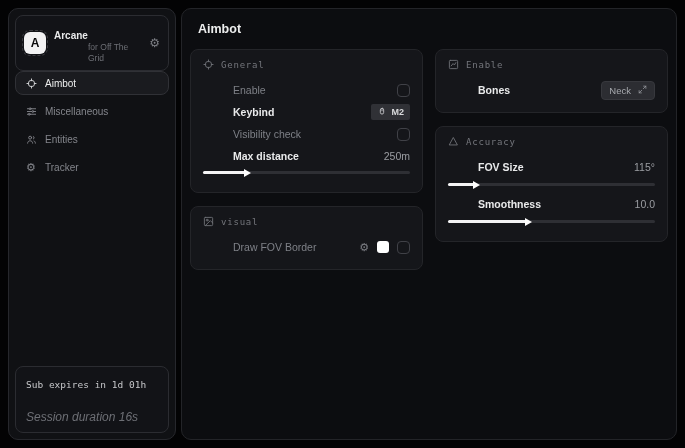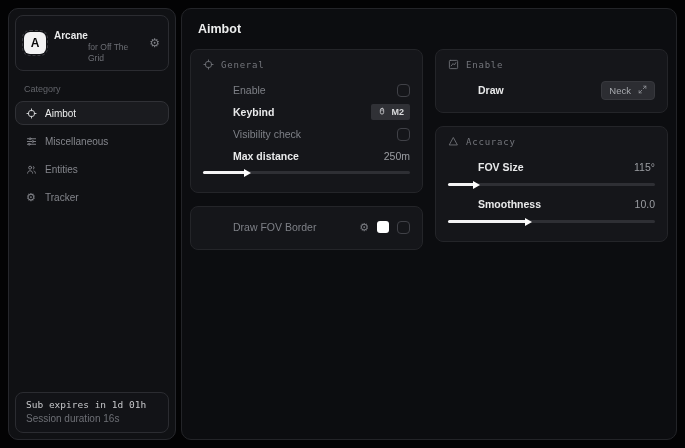--- a/index.html
+++ b/index.html
@@ -130,7 +130,6 @@
       <span class="gear-glyph">⚙</span>
     </div>
 
-    <div class="cat-label">Category</div>
 
     <nav class="nav">
       <div class="nav-item active">

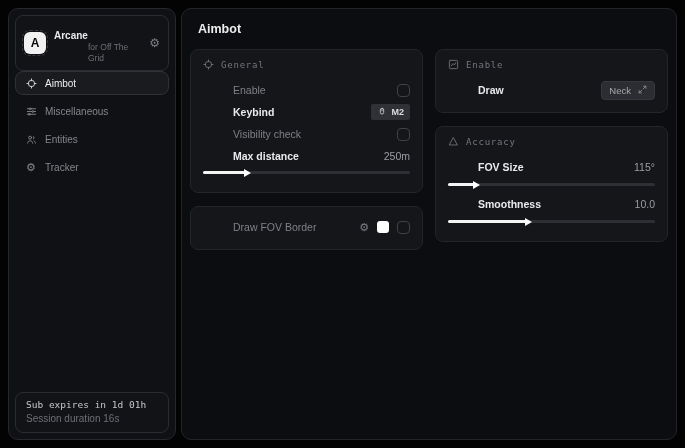--- a/index.html
+++ b/index.html
@@ -260,7 +260,7 @@
           </div>
 
           <div class="row">
-            <span class="lbl strong">Draw</span>
+            <span class="lbl strong">Bones</span>
             <button class="select-btn">
               <span>Neck</span>
               <svg viewBox="0 0 24 24">

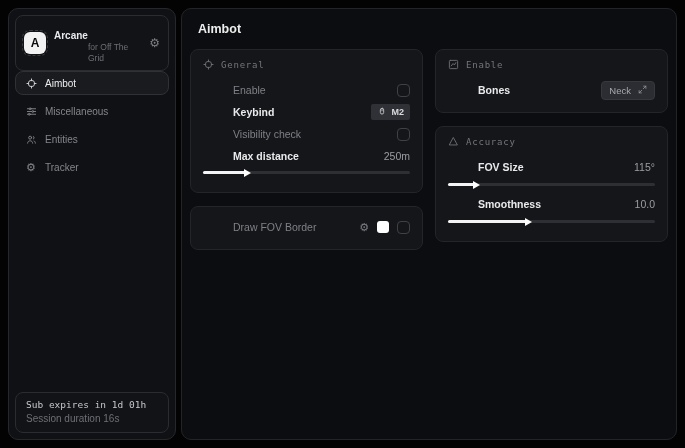--- a/index.html
+++ b/index.html
@@ -235,6 +235,14 @@
         </section>
 
         <section class="card">
+          <div class="card-head">
+            <svg viewBox="0 0 24 24">
+                <rect x="3" y="3" width="18" height="18" rx="2"></rect>
+                <circle cx="9" cy="9" r="2"></circle>
+                <path d="M21 15l-5-5L5 21"></path>
+              </svg>
+            <span>visual</span>
+          </div>
 
           <div class="row">
             <span class="lbl">Draw FOV Border</span>

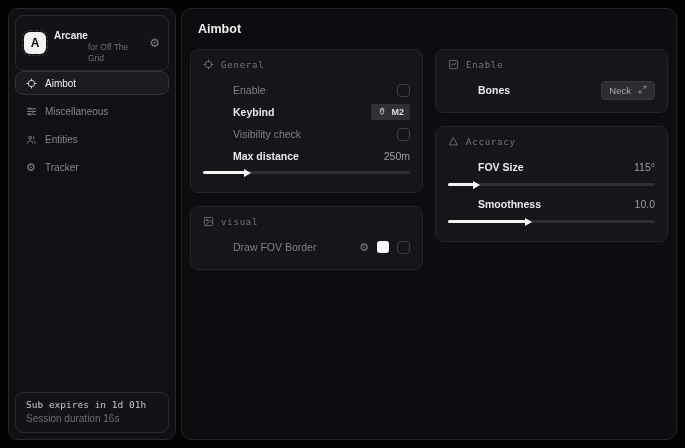--- a/index.html
+++ b/index.html
@@ -47,7 +47,7 @@
 
   .sidebar-footer {
     margin-top:auto; border:1px solid #2b2c31; border-radius:8px;
-    padding:6px 10px 8px; background:#121317;
+    padding:12px 10px 8px; background:#121317;
   }
   .sub-line  { font-family:"DejaVu Sans Mono", monospace; font-size:9.5px; color:#c6c7ca; }
   .sess-line { font-size:10px; color:#6d6f75; margin-top:3px; }

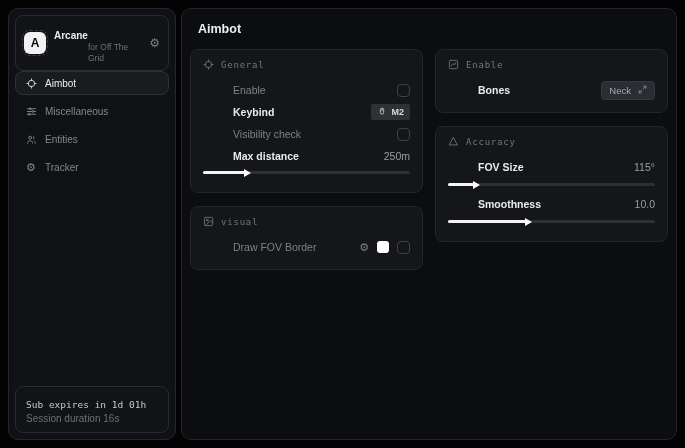--- a/index.html
+++ b/index.html
@@ -50,7 +50,7 @@
     padding:12px 10px 8px; background:#121317;
   }
   .sub-line  { font-family:"DejaVu Sans Mono", monospace; font-size:9.5px; color:#c6c7ca; }
-  .sess-line { font-size:10px; color:#6d6f75; margin-top:3px; }
+  .sess-line { font-size:12px; color:#6d6f75; margin-top:20px;font-style:italic; }
 
   
   .main {

